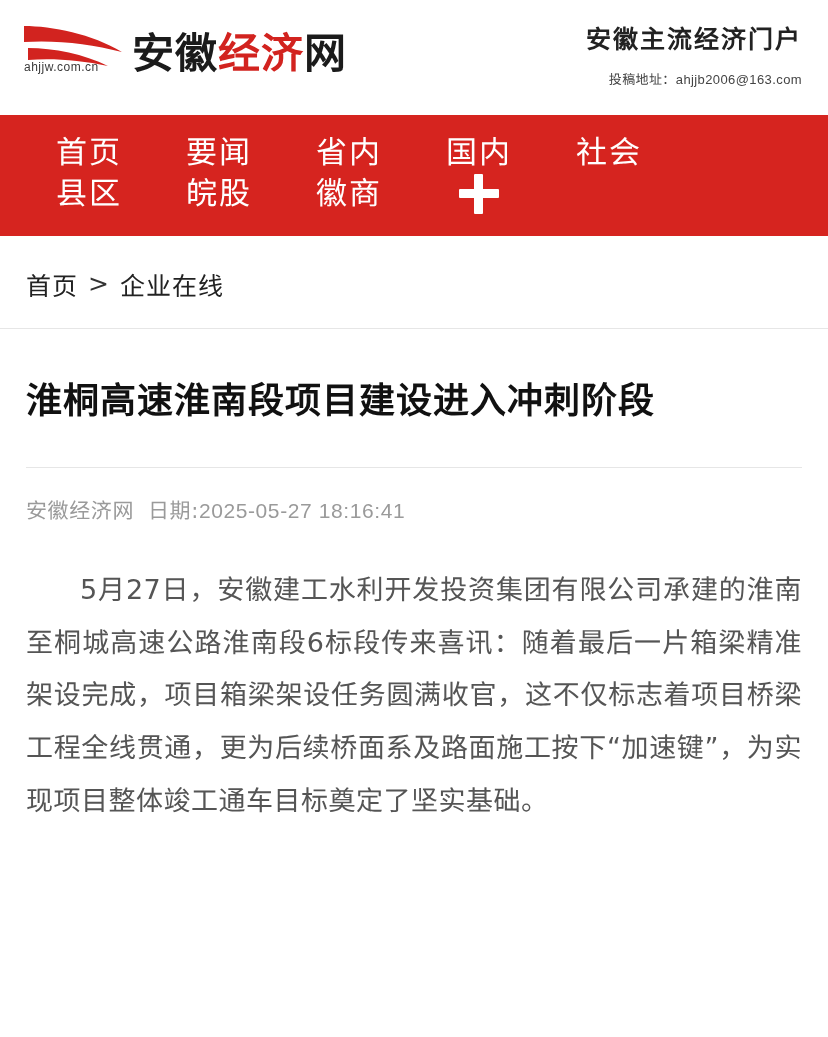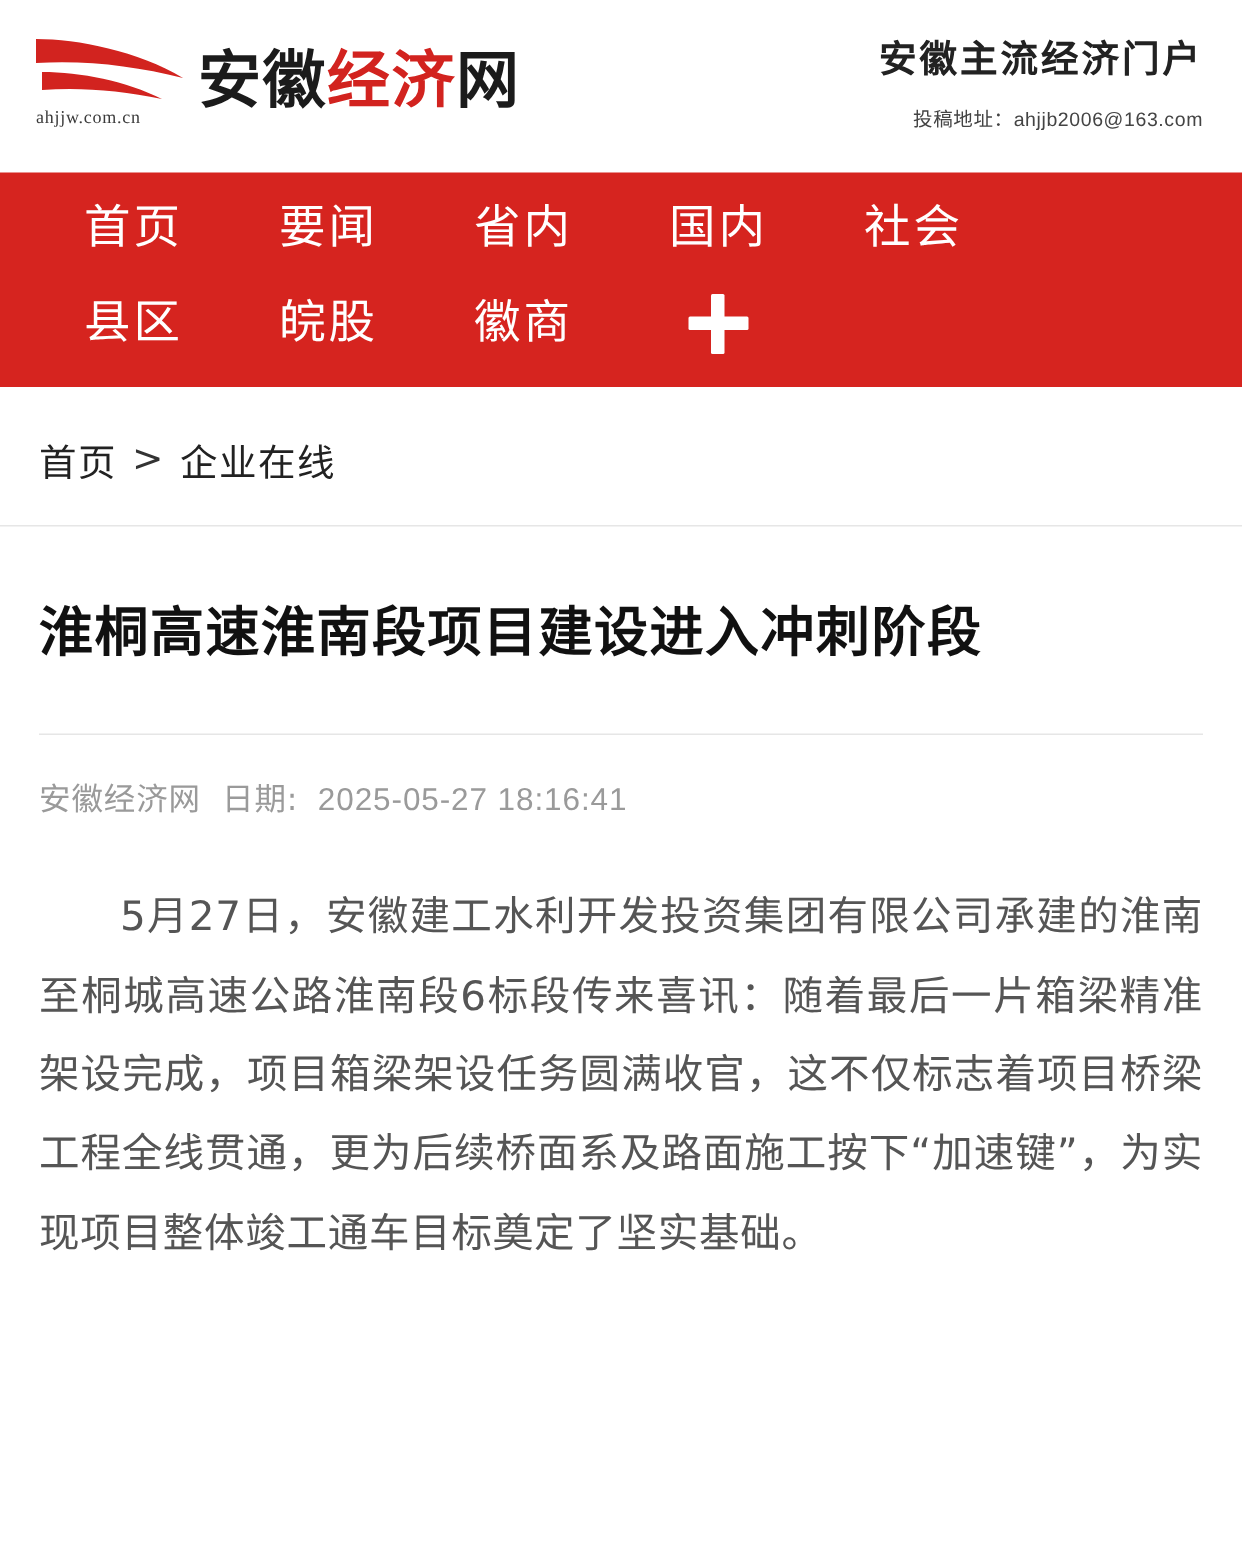--- a/index.html
+++ b/index.html
@@ -34,11 +34,11 @@
   .logo-url {
     position: absolute;
     left: 2px;
-    bottom: 4px;
+    bottom: 16px;
     font-size: 12px;
     letter-spacing: .5px;
     color: #3a3a3a;
-    font-family: Liberation Serif, serif;
+    font-family: Liberation Sans, sans-serif;
   }
   .logo-text {
     font-size: 42px;

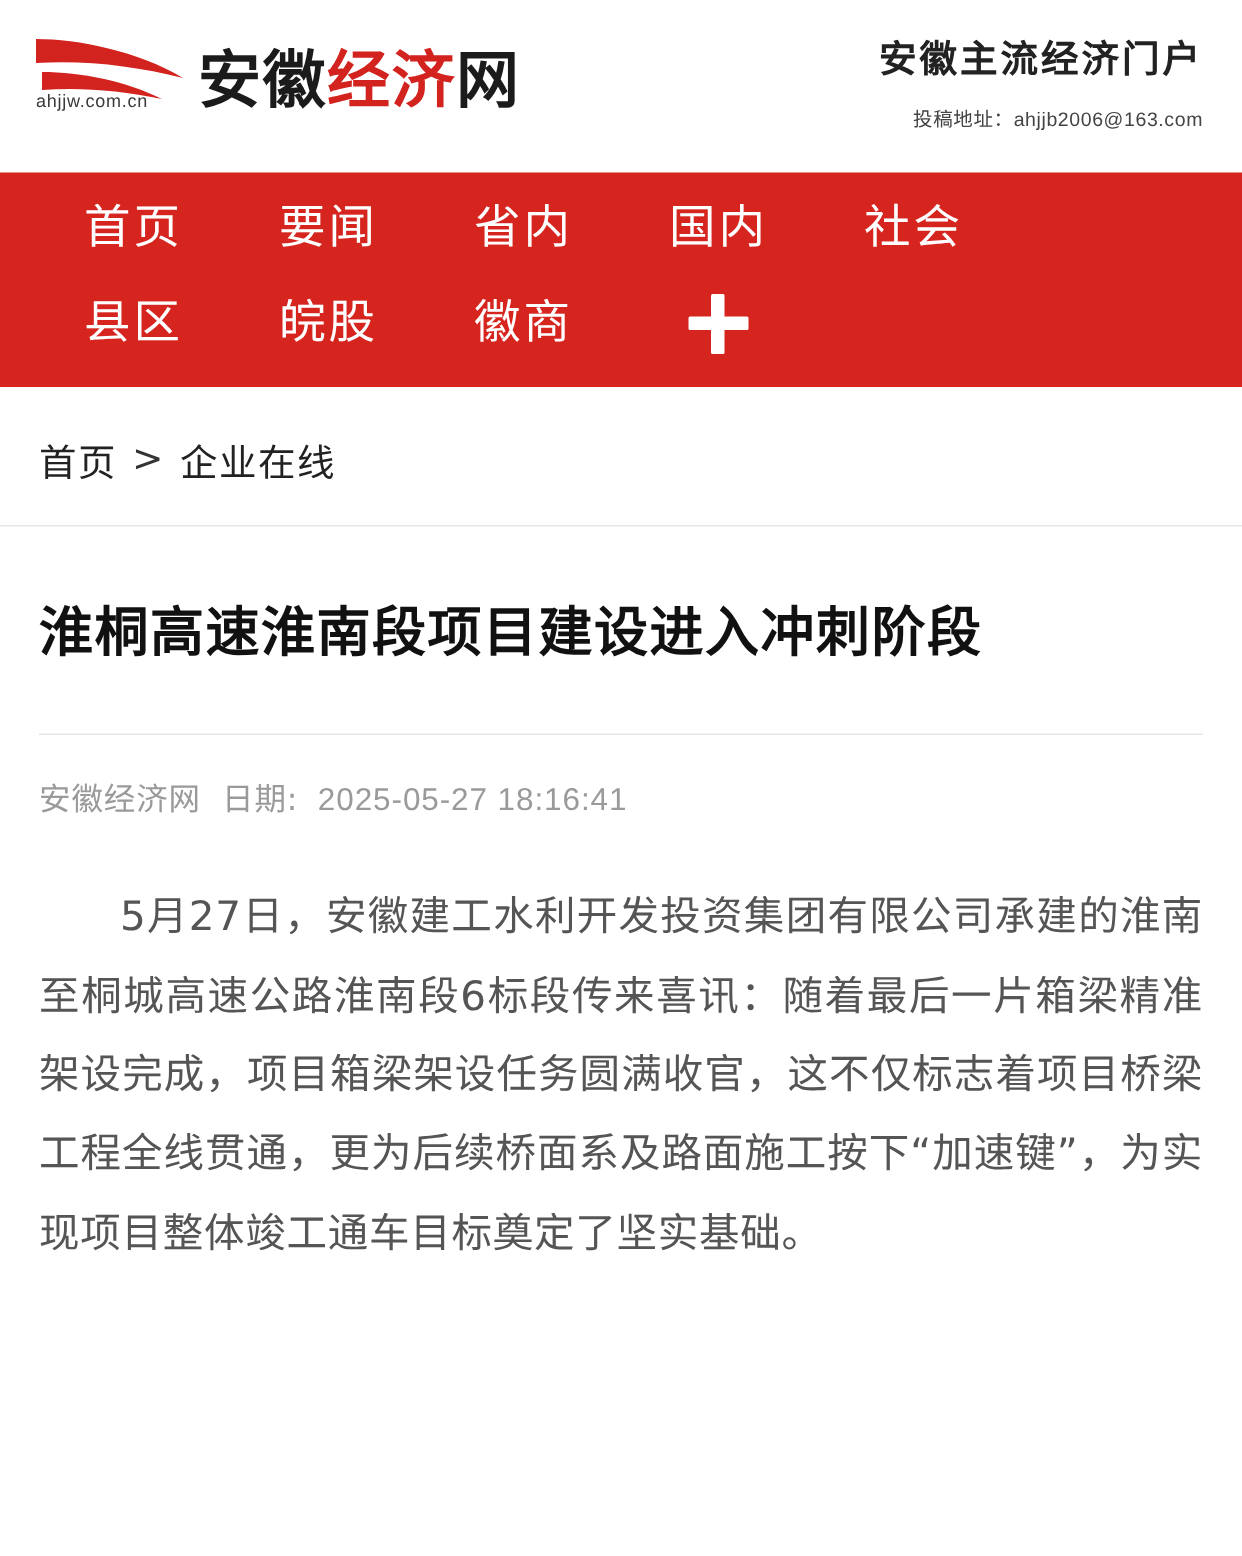--- a/index.html
+++ b/index.html
@@ -83,7 +83,7 @@
     align-items: center;
     padding: 0 24px;
   }
-  .nav-row + .nav-row { margin-top: 24px; }
+  .nav-row + .nav-row { margin-top: 2px; }
   .nav-item {
     color: #ffffff;
     font-size: 31px;

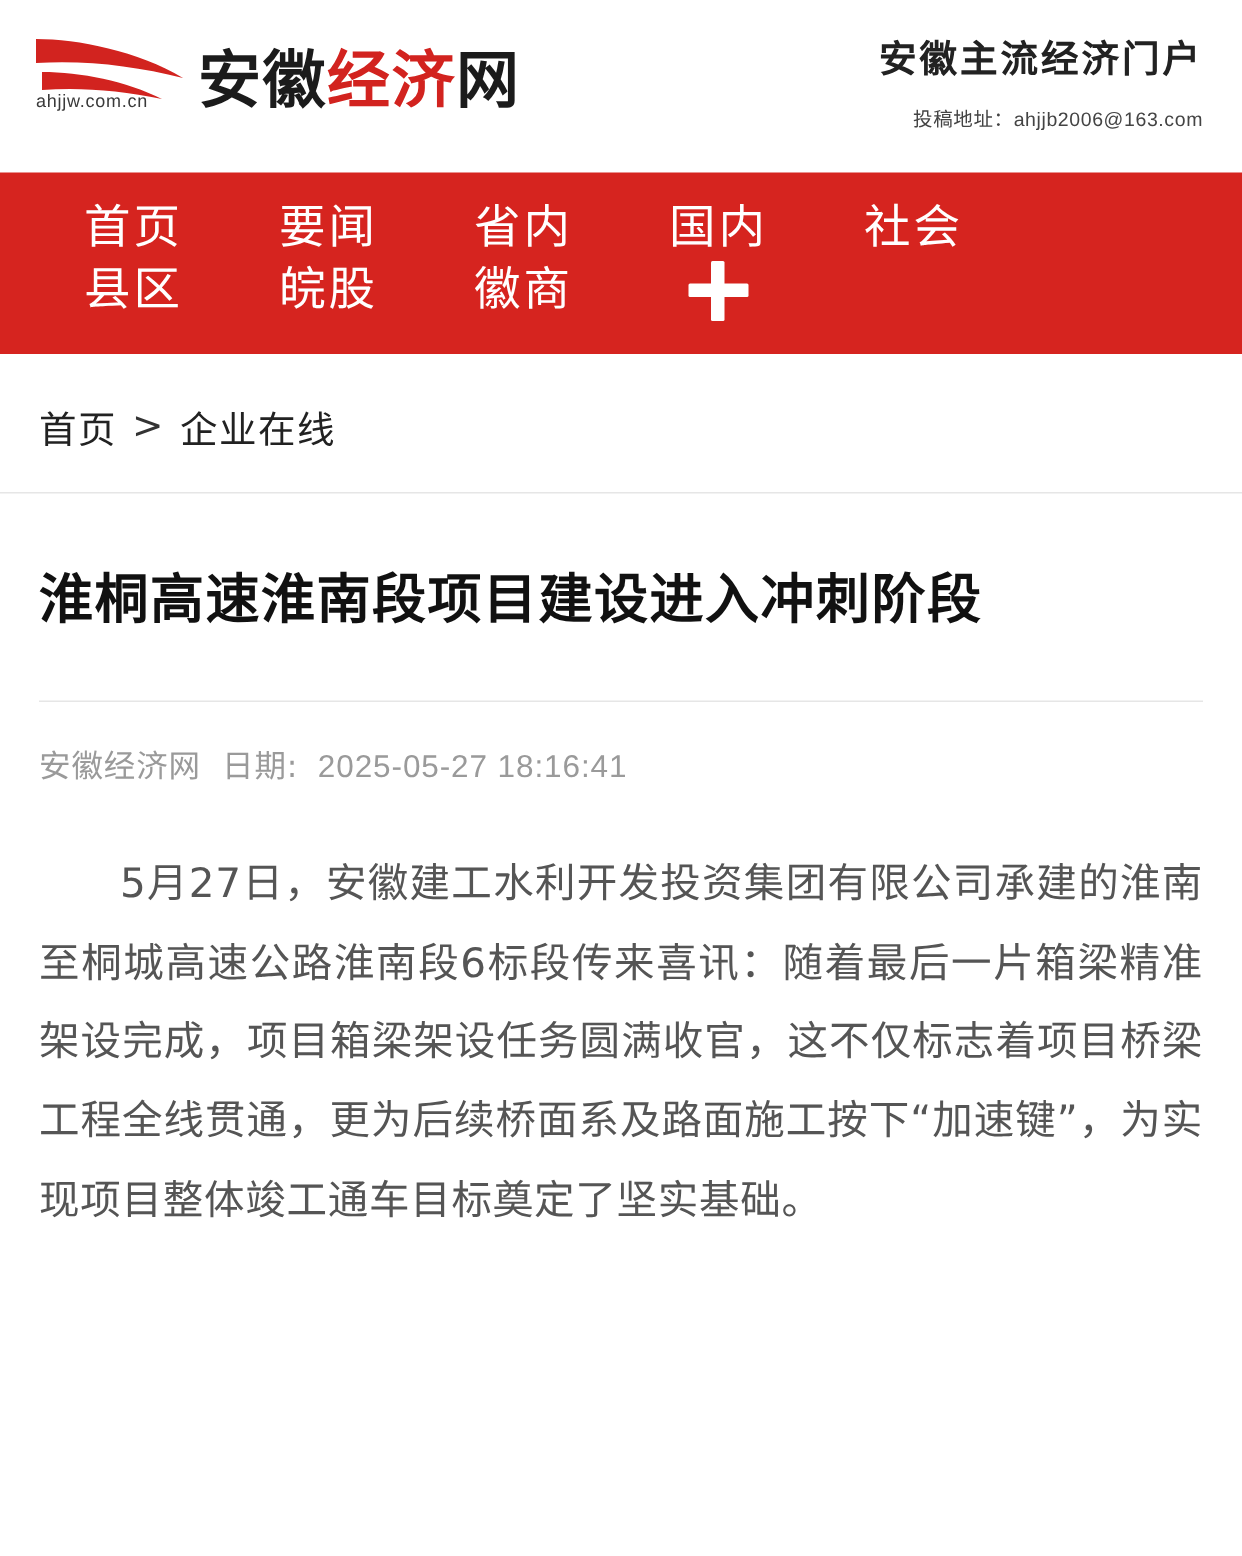--- a/index.html
+++ b/index.html
@@ -148,7 +148,7 @@
     align-items: baseline;
     gap: 14px;
   }
-  .meta-row .date-text { font-family: "Liberation Sans", sans-serif; margin-left: 13px; }
+  .meta-row .date-text { font-family: "Liberation Sans", sans-serif; }
   .article-body {
     margin-top: 22px;
     font-size: 27px;

